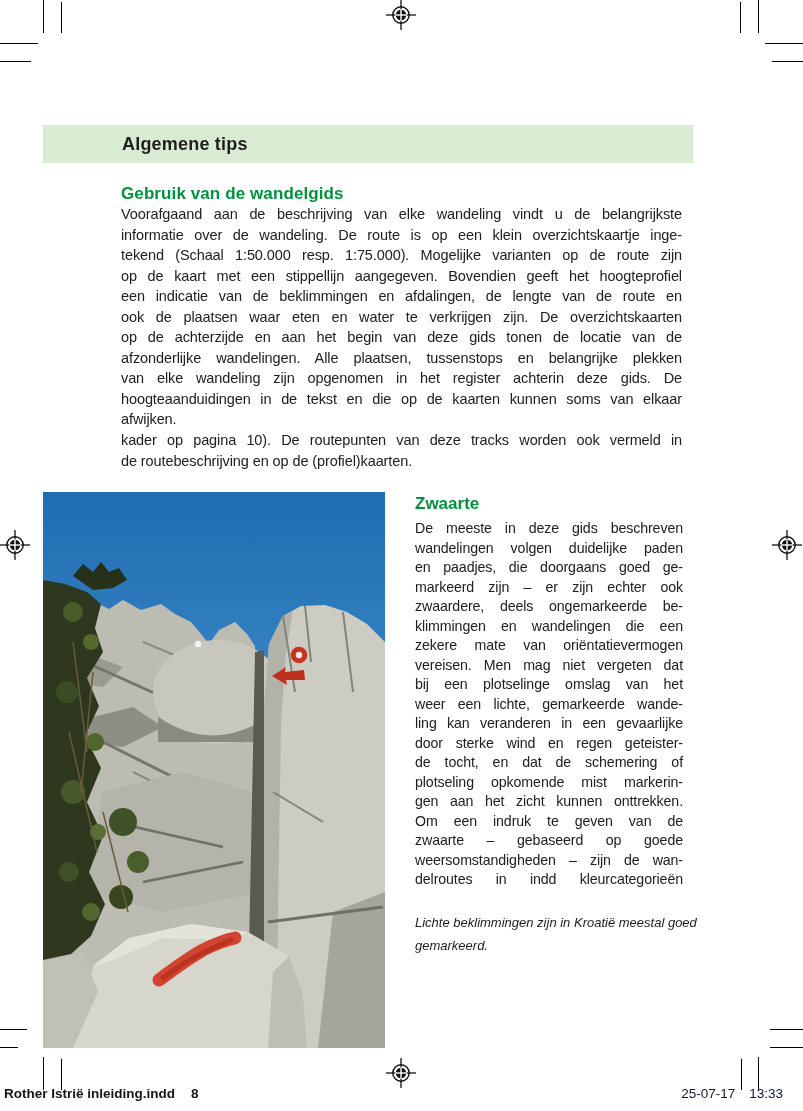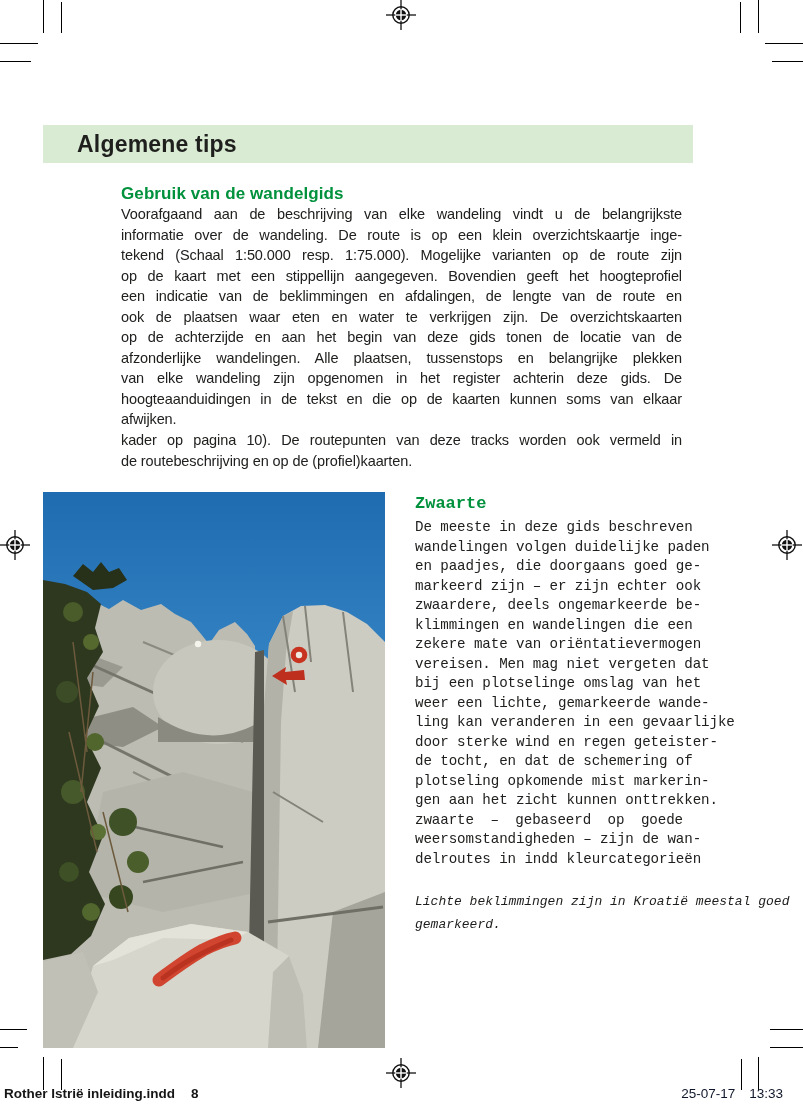--- a/index.html
+++ b/index.html
@@ -14,7 +14,7 @@
     background:#d9ecd3;
   }
   .band-title{
-    padding-left:34px;line-height:38px;font-size:23px;font-weight:700;color:#1f1f1d;
+    padding-left:79px;line-height:38px;font-size:18px;font-weight:700;color:#1f1f1d;
     letter-spacing:0.2px;
   }
   .sec-heading{

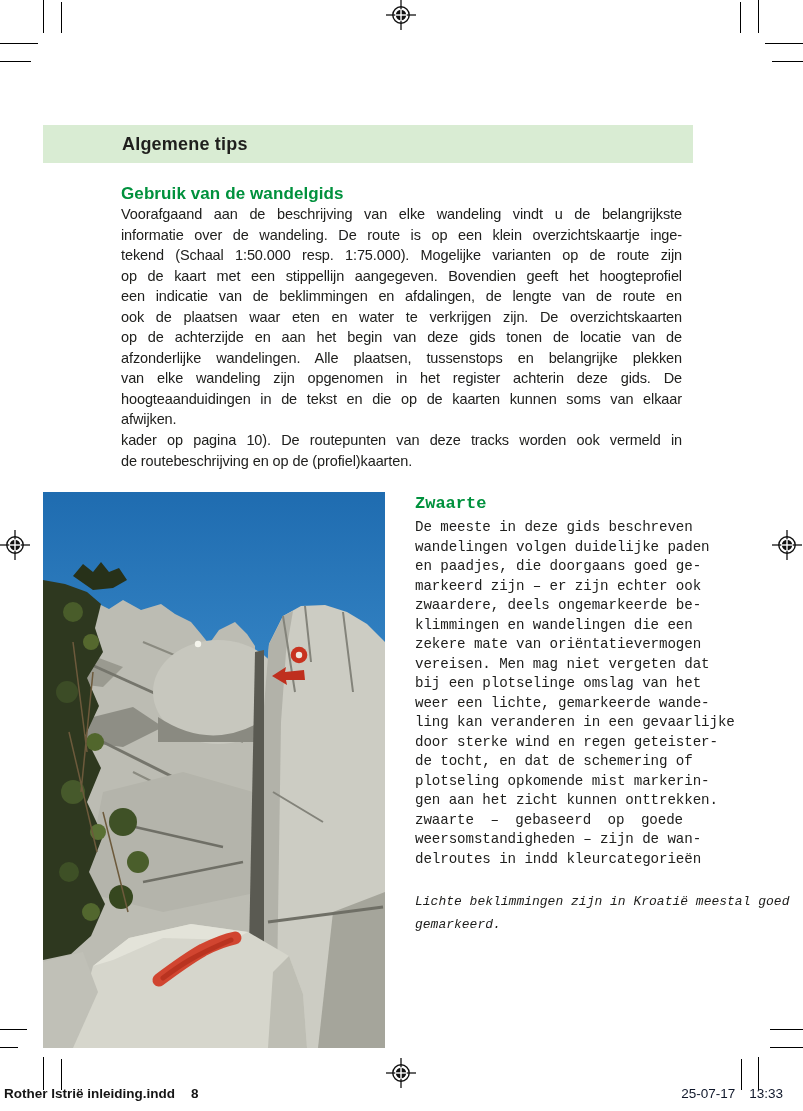--- a/index.html
+++ b/index.html
@@ -29,7 +29,7 @@
   .tline.last{text-align-last:left;}
   .photo{position:absolute;left:43px;top:492px;width:342px;height:556px;display:block;}
   .col{
-    position:absolute;left:415px;top:494px;width:268px;color:#20201e;font-family:Liberation Mono, monospace;
+    position:absolute;left:415px;top:494px;width:268px;color:#20201e;
   }
   .col .sec-heading-inline{
     font-size:17px;font-weight:700;color:#00913d;margin:0 0 5px 0;

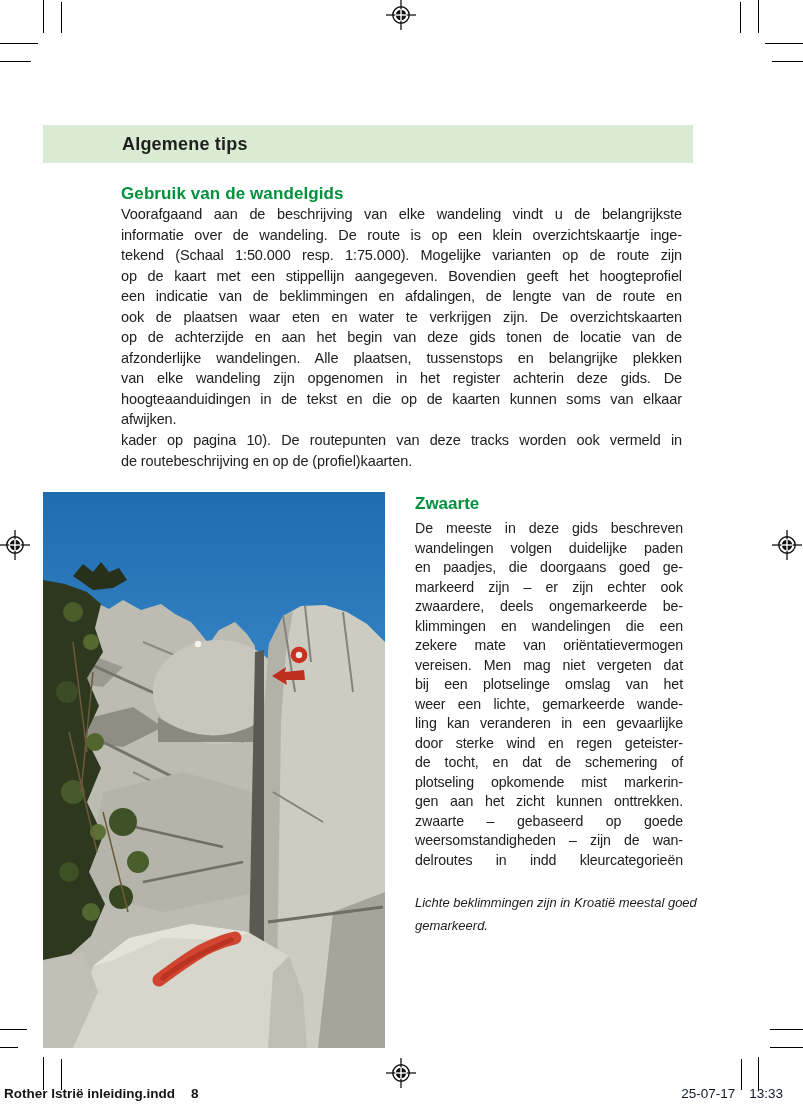--- a/index.html
+++ b/index.html
@@ -208,6 +208,7 @@
         <div class="tline">de tocht, en dat de schemering of</div>
         <div class="tline">plotseling opkomende mist markerin-</div>
         <div class="tline">gen aan het zicht kunnen onttrekken.</div>
+        <div class="tline">Om een indruk te geven van de</div>
         <div class="tline">zwaarte – gebaseerd op goede</div>
         <div class="tline">weersomstandigheden – zijn de wan-</div>
         <div class="tline">delroutes in indd kleurcategorieën</div>

